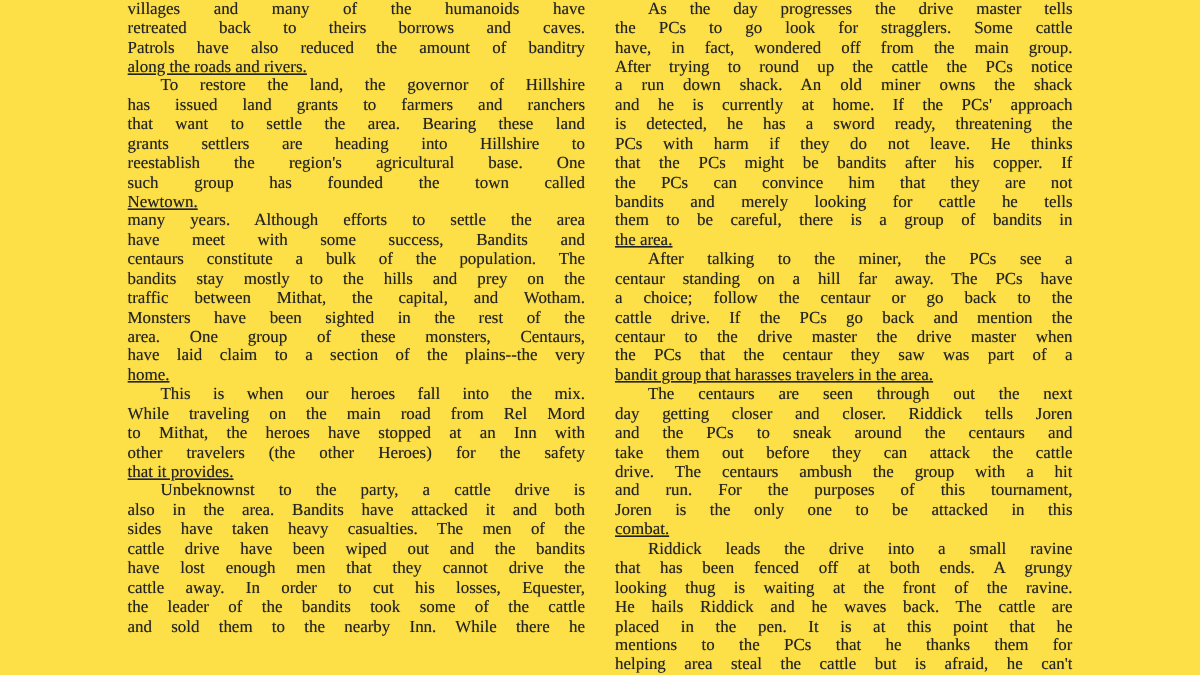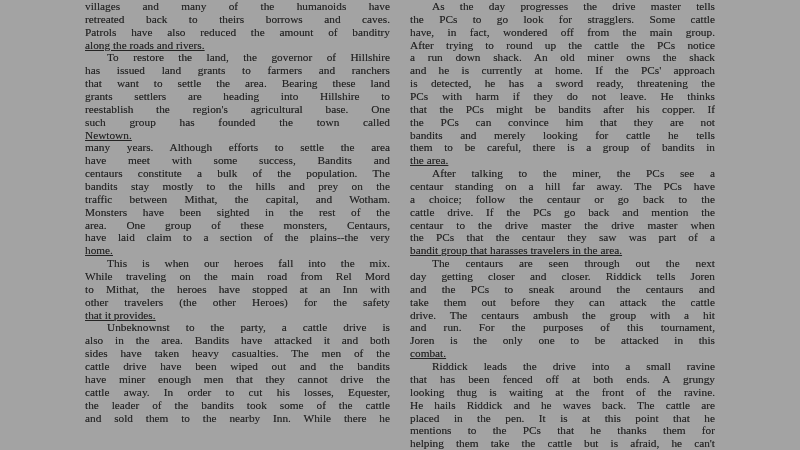--- a/index.html
+++ b/index.html
@@ -13,7 +13,7 @@
     display: flex;
     padding: 0 85px;
     gap: 20px;
-    background: #a3a3a3;
+    background: #fde047;
     font-family: "Liberation Serif", "DejaVu Serif", serif;
     color: #242424;
   }

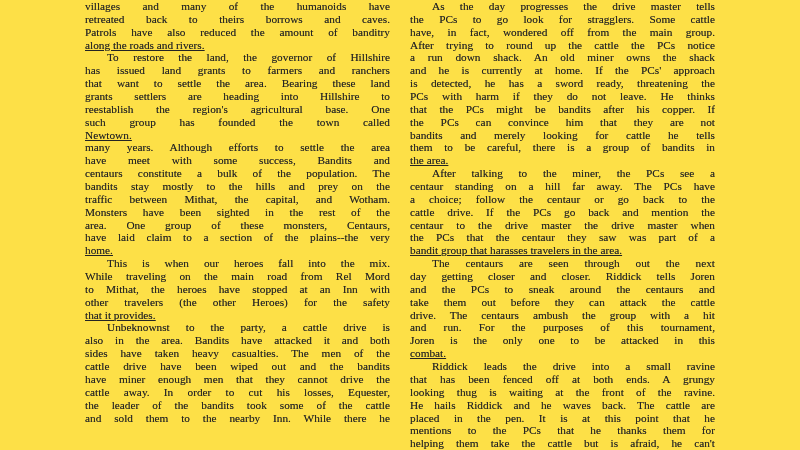--- a/index.html
+++ b/index.html
@@ -71,7 +71,7 @@
       <div class="line">also in the area. Bandits have attacked it and both</div>
       <div class="line">sides have taken heavy casualties. The men of the</div>
       <div class="line">cattle drive have been wiped out and the bandits</div>
-      <div class="line">have miner enough men that they cannot drive the</div>
+      <div class="line">have lost enough men that they cannot drive the</div>
       <div class="line">cattle away. In order to cut his losses, Equester,</div>
       <div class="line">the leader of the bandits took some of the cattle</div>
       <div class="line">and sold them to the nearby Inn. While there he</div>

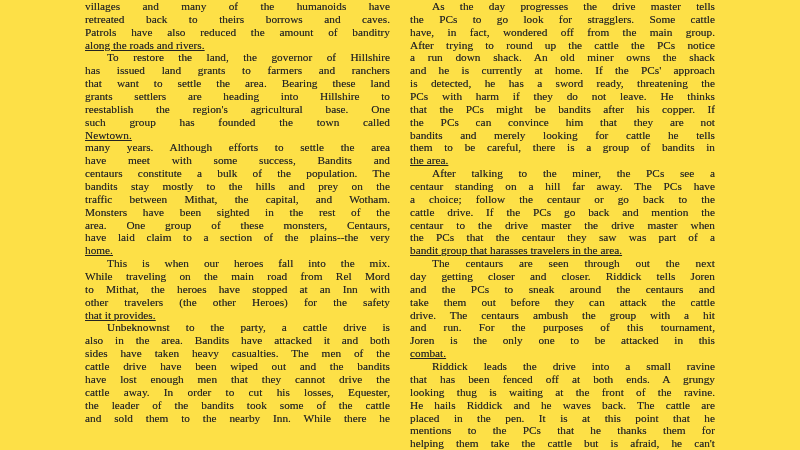--- a/index.html
+++ b/index.html
@@ -111,7 +111,7 @@
       <div class="line">He hails Riddick and he waves back. The cattle are</div>
       <div class="line">placed in the pen. It is at this point that he</div>
       <div class="line">mentions to the PCs that he thanks them for</div>
-      <div class="line">helping them take the cattle but is afraid, he can't</div>
+      <div class="line">helping area steal the cattle but is afraid, he can't</div>
     </div>
 </div>
 

